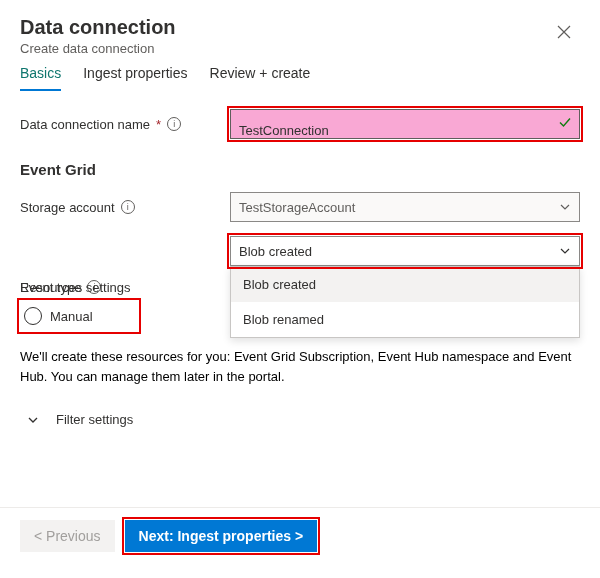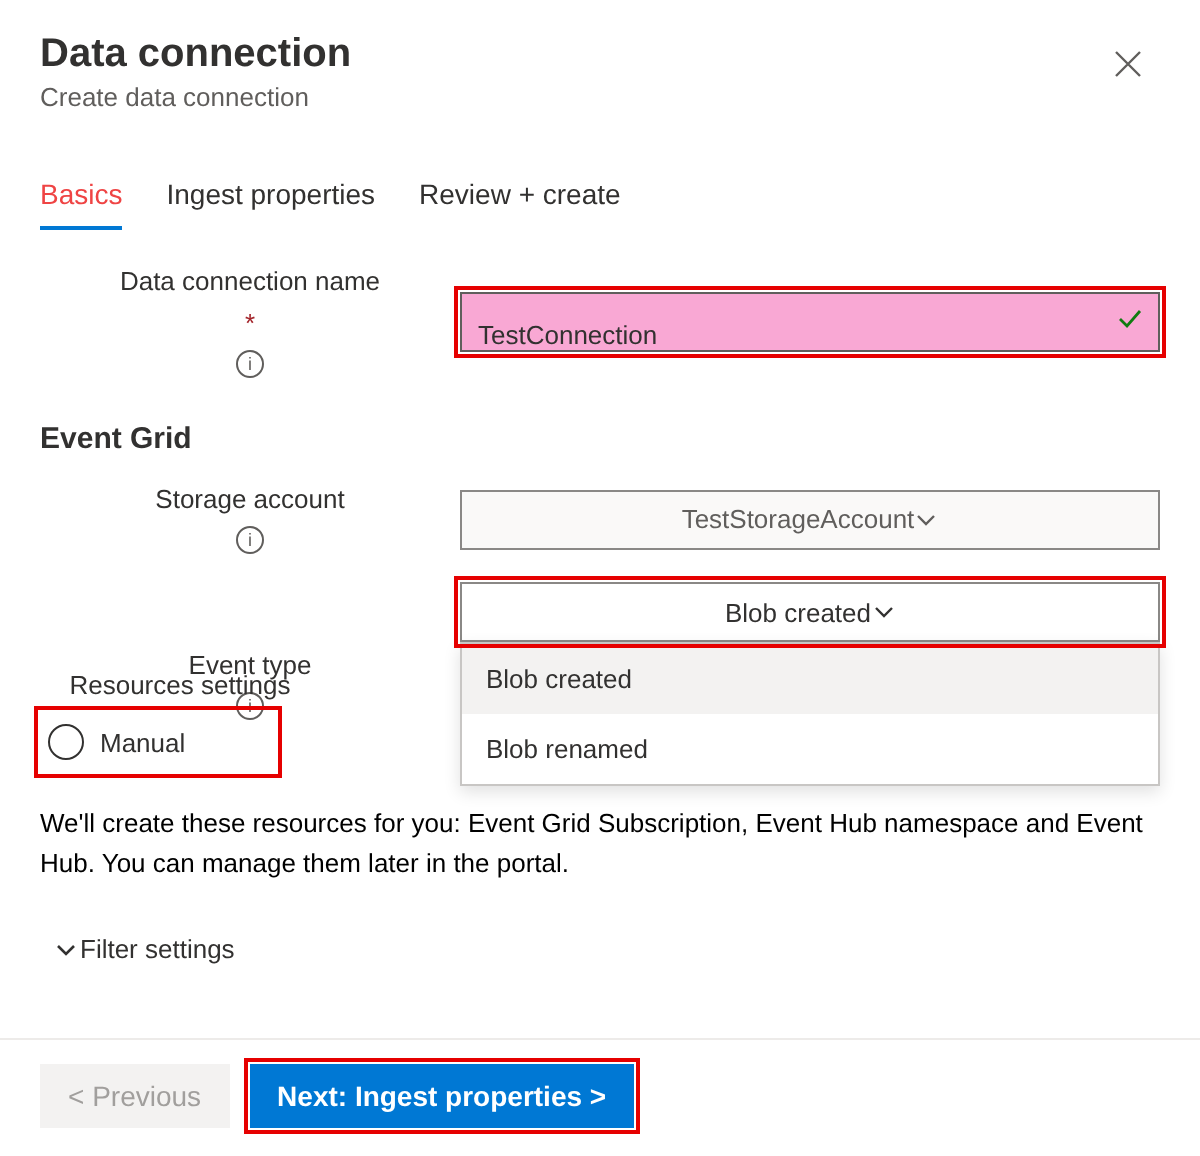--- a/index.html
+++ b/index.html
@@ -13,7 +13,7 @@
     position: relative;
   }
   .panel { padding: 16px 20px 0 20px; }
-  .header { display: flex; justify-content: space-between; align-items: flex-start; margin-bottom: 25px; }
+  .header { display: flex; justify-content: space-between; align-items: flex-start; margin-bottom: 1px; }
   .title-block h1 { font-size: 20px; font-weight: 600; color: #323130; }
   .subtitle { font-size: 13px; color: #605e5c; margin-top: 2px; }
   .close-btn { width: 32px; height: 32px; display: flex; align-items: center; justify-content: center; cursor: pointer; font-size: 16px; color: #605e5c; }

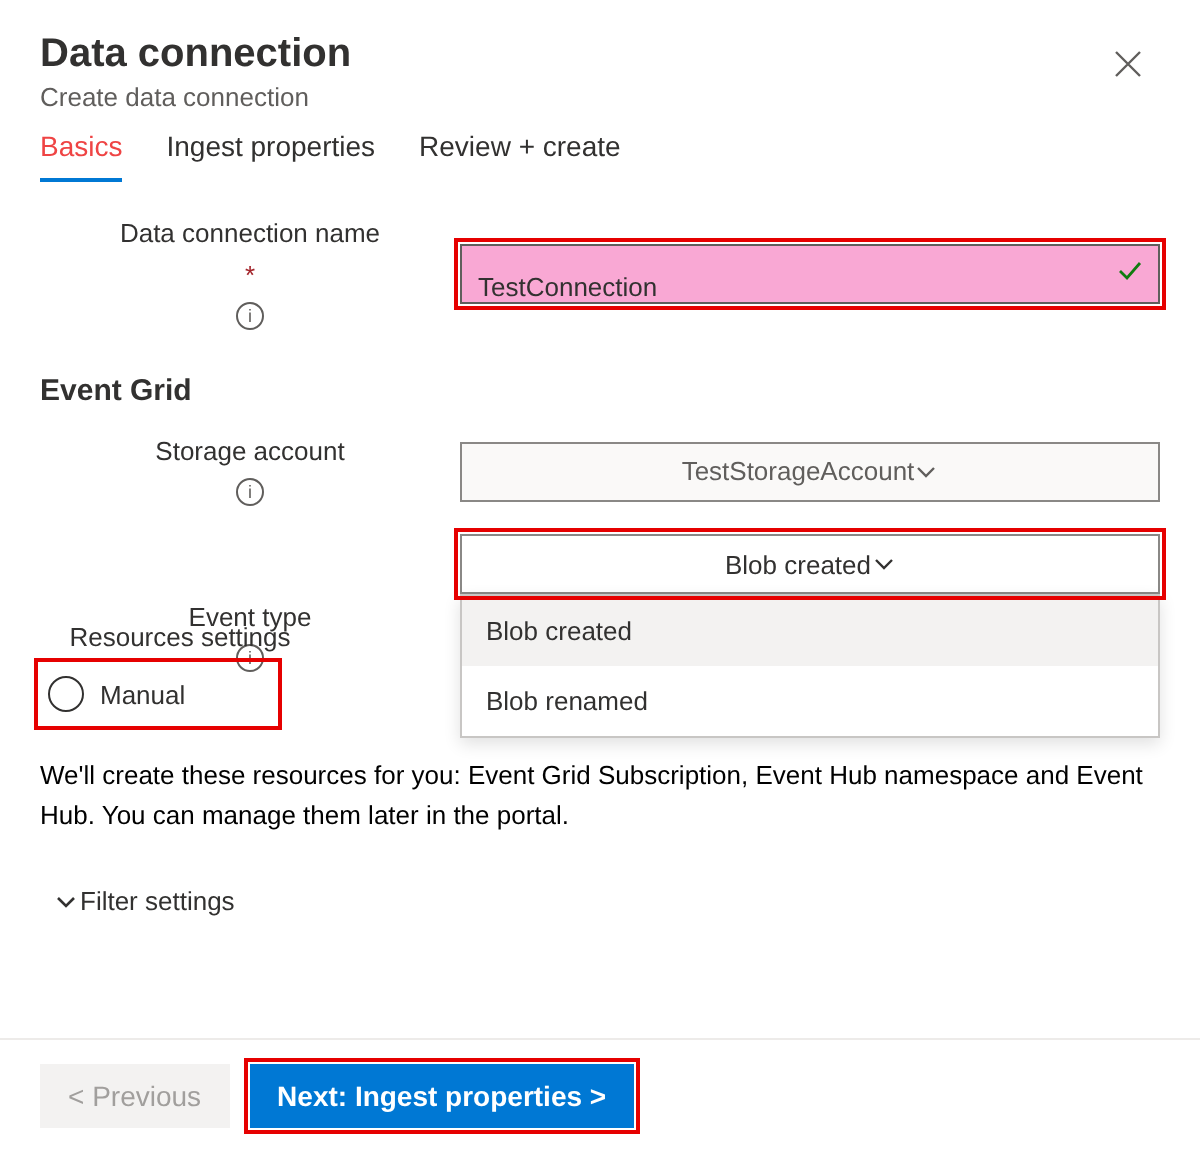--- a/index.html
+++ b/index.html
@@ -19,7 +19,7 @@
   .close-btn { width: 32px; height: 32px; display: flex; align-items: center; justify-content: center; cursor: pointer; font-size: 16px; color: #605e5c; }
   .tabs { display: flex; gap: 22px; border-bottom: none; margin-bottom: 18px; }
   .tab { padding: 8px 0; font-size: 14px; color: #323130; cursor: pointer; border-bottom: 2px solid transparent; }
-  .tab.active { border-bottom: 2px solid #0078d4; color: #ef4444; font-weight: 400; }
+  .tab.active { border-bottom: 2px solid #0078d4; color: #0f766e; font-weight: 400; }
   .field-row { display: flex; align-items: center; margin-bottom: 14px; }
   .field-label { width: 210px; font-size: 13px; color: #323130; display: flex; align-items: center; gap: 6px; flex-direction: column; }
   .required { color: #a4262c; }

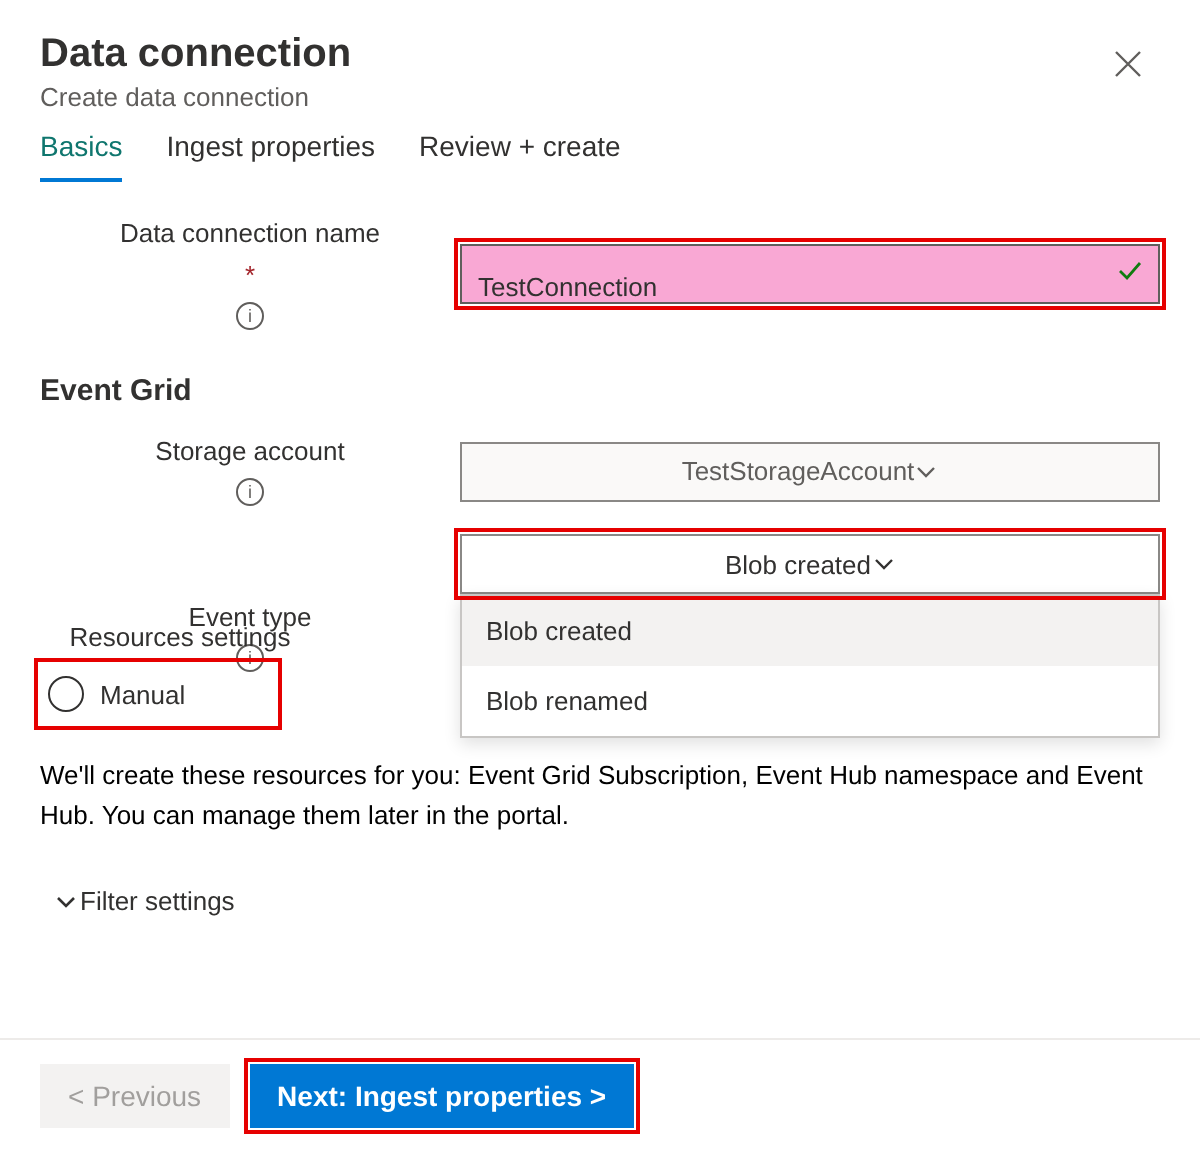--- a/index.html
+++ b/index.html
@@ -21,7 +21,7 @@
   .tab { padding: 8px 0; font-size: 14px; color: #323130; cursor: pointer; border-bottom: 2px solid transparent; }
   .tab.active { border-bottom: 2px solid #0078d4; color: #0f766e; font-weight: 400; }
   .field-row { display: flex; align-items: center; margin-bottom: 14px; }
-  .field-label { width: 210px; font-size: 13px; color: #323130; display: flex; align-items: center; gap: 6px; flex-direction: column; }
+  .field-label { width: 210px; font-size: 13px; color: #323130; display: flex; gap: 6px; }
   .required { color: #a4262c; }
   .info-icon { width: 14px; height: 14px; border: 1px solid #605e5c; border-radius: 50%; display: inline-flex; align-items: center; justify-content: center; font-size: 9px; color: #605e5c; font-style: normal; }
   .field-control { flex: 1; position: relative; }

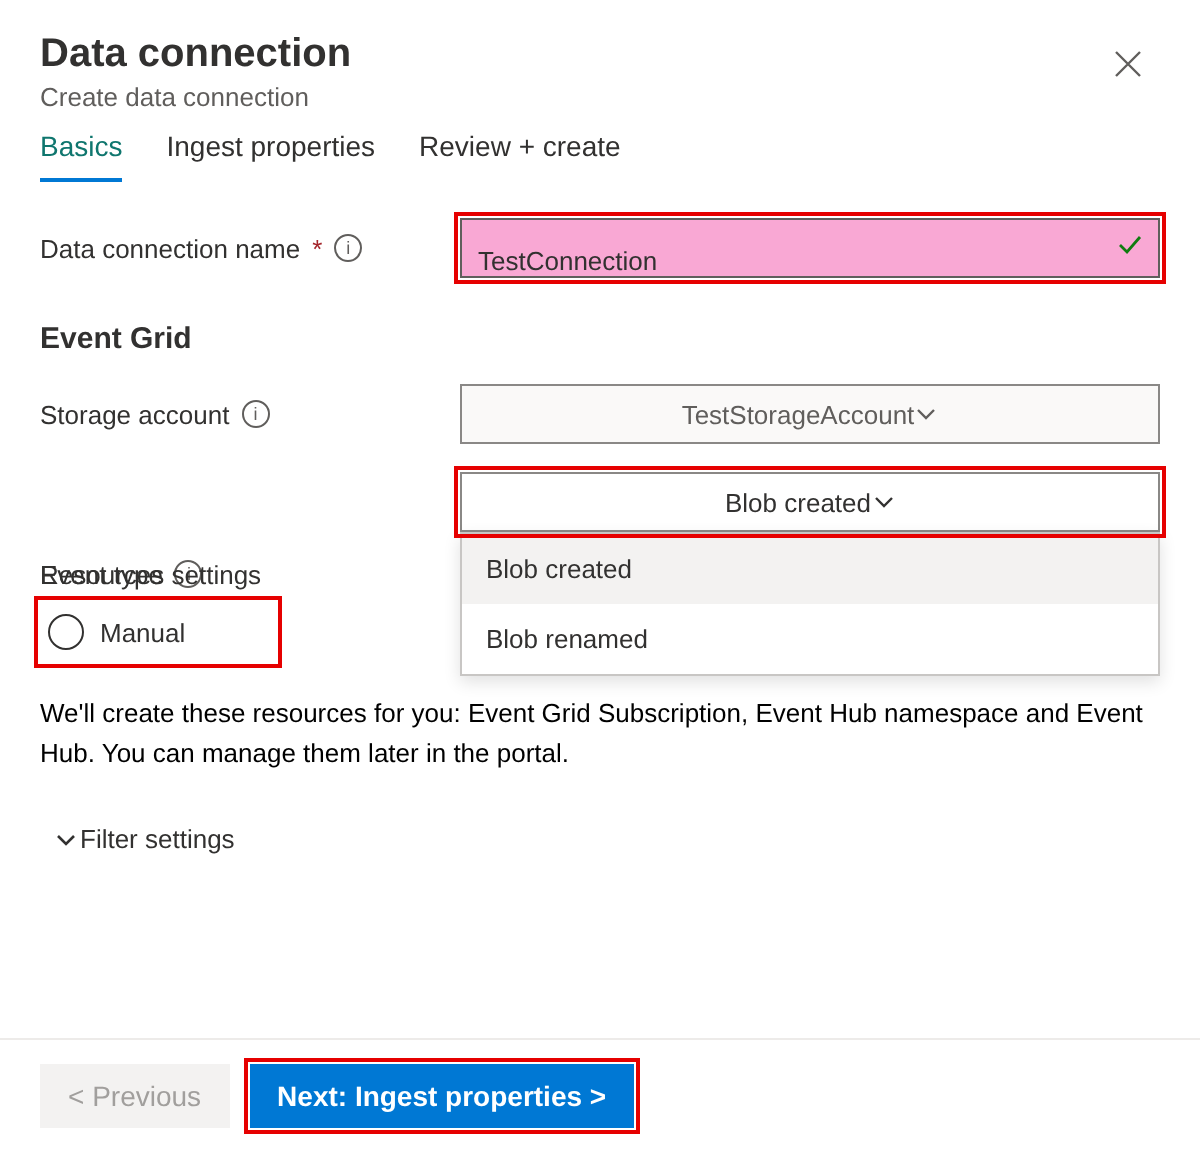--- a/index.html
+++ b/index.html
@@ -34,7 +34,7 @@
   .section-head { font-size: 15px; font-weight: 600; margin: 22px 0 14px 0; }
   .select-box {
     width: 100%; height: 30px; border: 1px solid #8a8886; background: #faf9f8;
-    display: flex; align-items: center; justify-content: center; padding: 0 8px;
+    display: flex; align-items: center; justify-content: space-between; padding: 0 8px;
     font-size: 13px; color: #605e5c; cursor: pointer;
   }
   .select-box.enabled { background: #fff; color: #323130; }

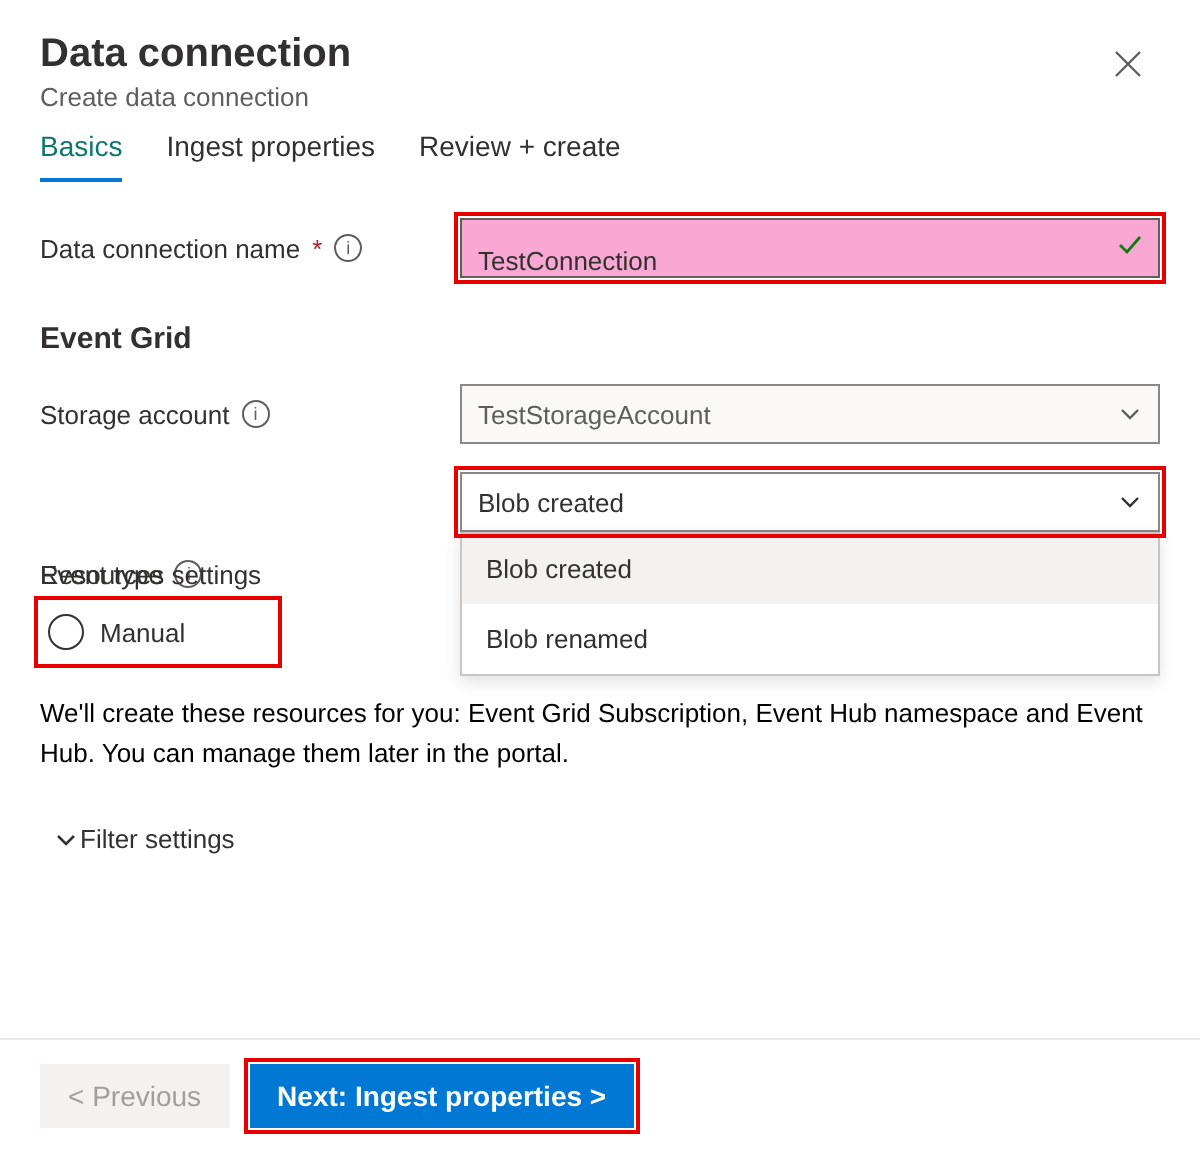--- a/index.html
+++ b/index.html
@@ -53,7 +53,7 @@
   .radio-circle.checked { border-color: #0078d4; }
   .radio-dot { width: 10px; height: 10px; background: #0078d4; border-radius: 50%; }
   .desc-text { font-size: 13px; color: #000000; line-height: 1.5; margin: 16px 0 18px 0; }
-  .filter-row { display: flex; align-items: center; gap: 0; padding: 8px 0 20px 6px; cursor: pointer; }
+  .filter-row { display: flex; align-items: center; gap: 16px; padding: 8px 0 20px 6px; cursor: pointer; }
   .footer {
     position: absolute; left: 0; right: 0; bottom: 0;
     border-top: 1px solid #edebe9; padding: 12px 20px 14px 20px;

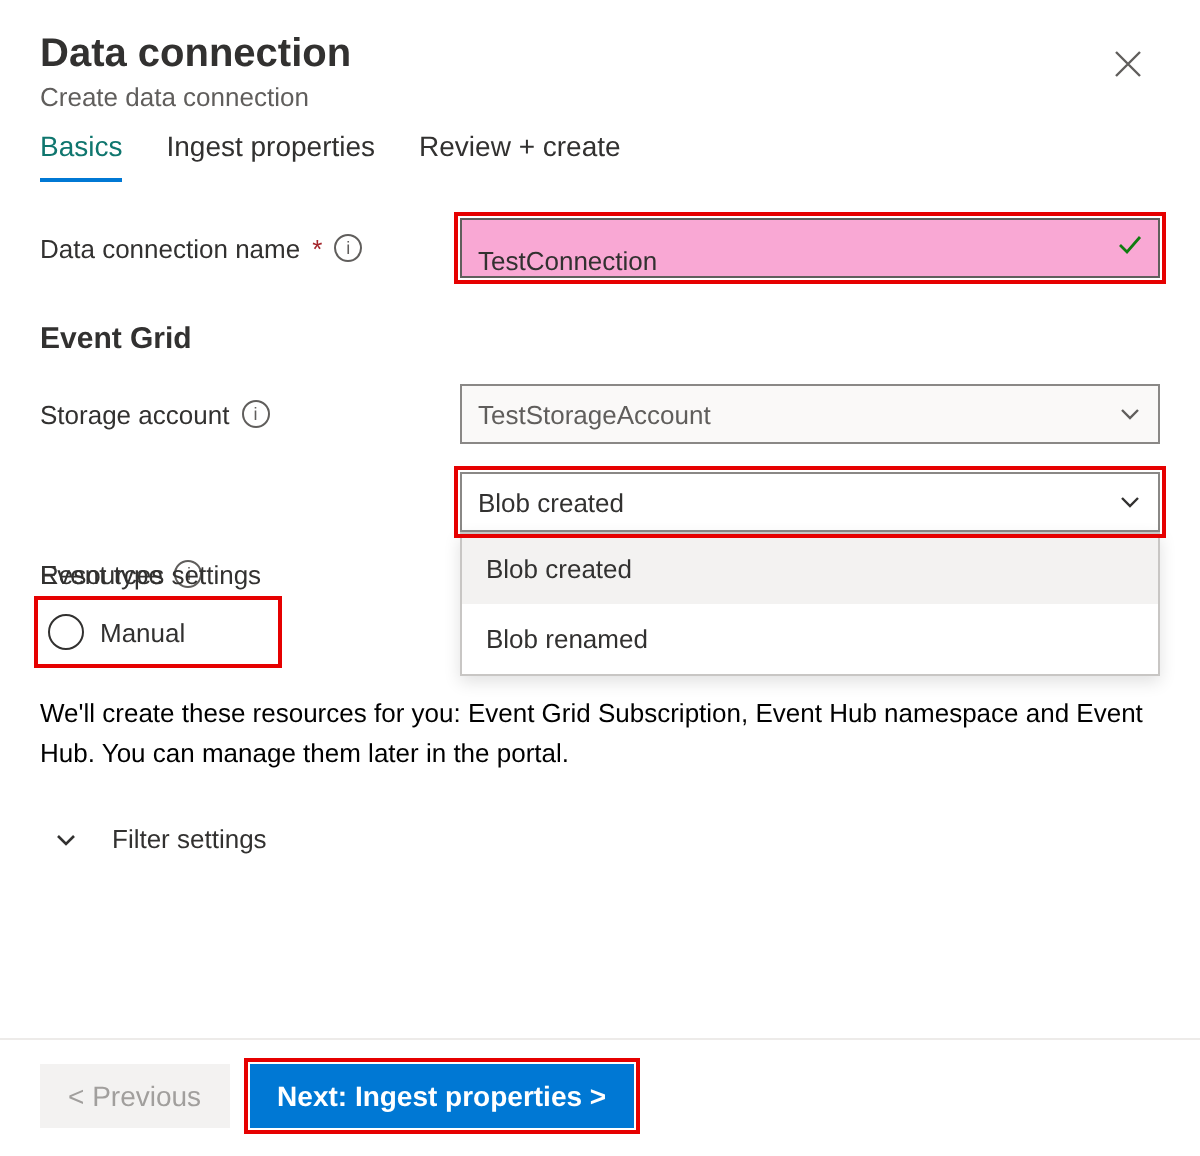--- a/index.html
+++ b/index.html
@@ -55,7 +55,7 @@
   .desc-text { font-size: 13px; color: #000000; line-height: 1.5; margin: 16px 0 18px 0; }
   .filter-row { display: flex; align-items: center; gap: 16px; padding: 8px 0 20px 6px; cursor: pointer; }
   .footer {
-    position: absolute; left: 0; right: 0; bottom: 0;
+    position: absolute; left: 0; right: 0; bottom: 12px;
     border-top: 1px solid #edebe9; padding: 12px 20px 14px 20px;
     display: flex; gap: 10px; background: #fff;
   }

